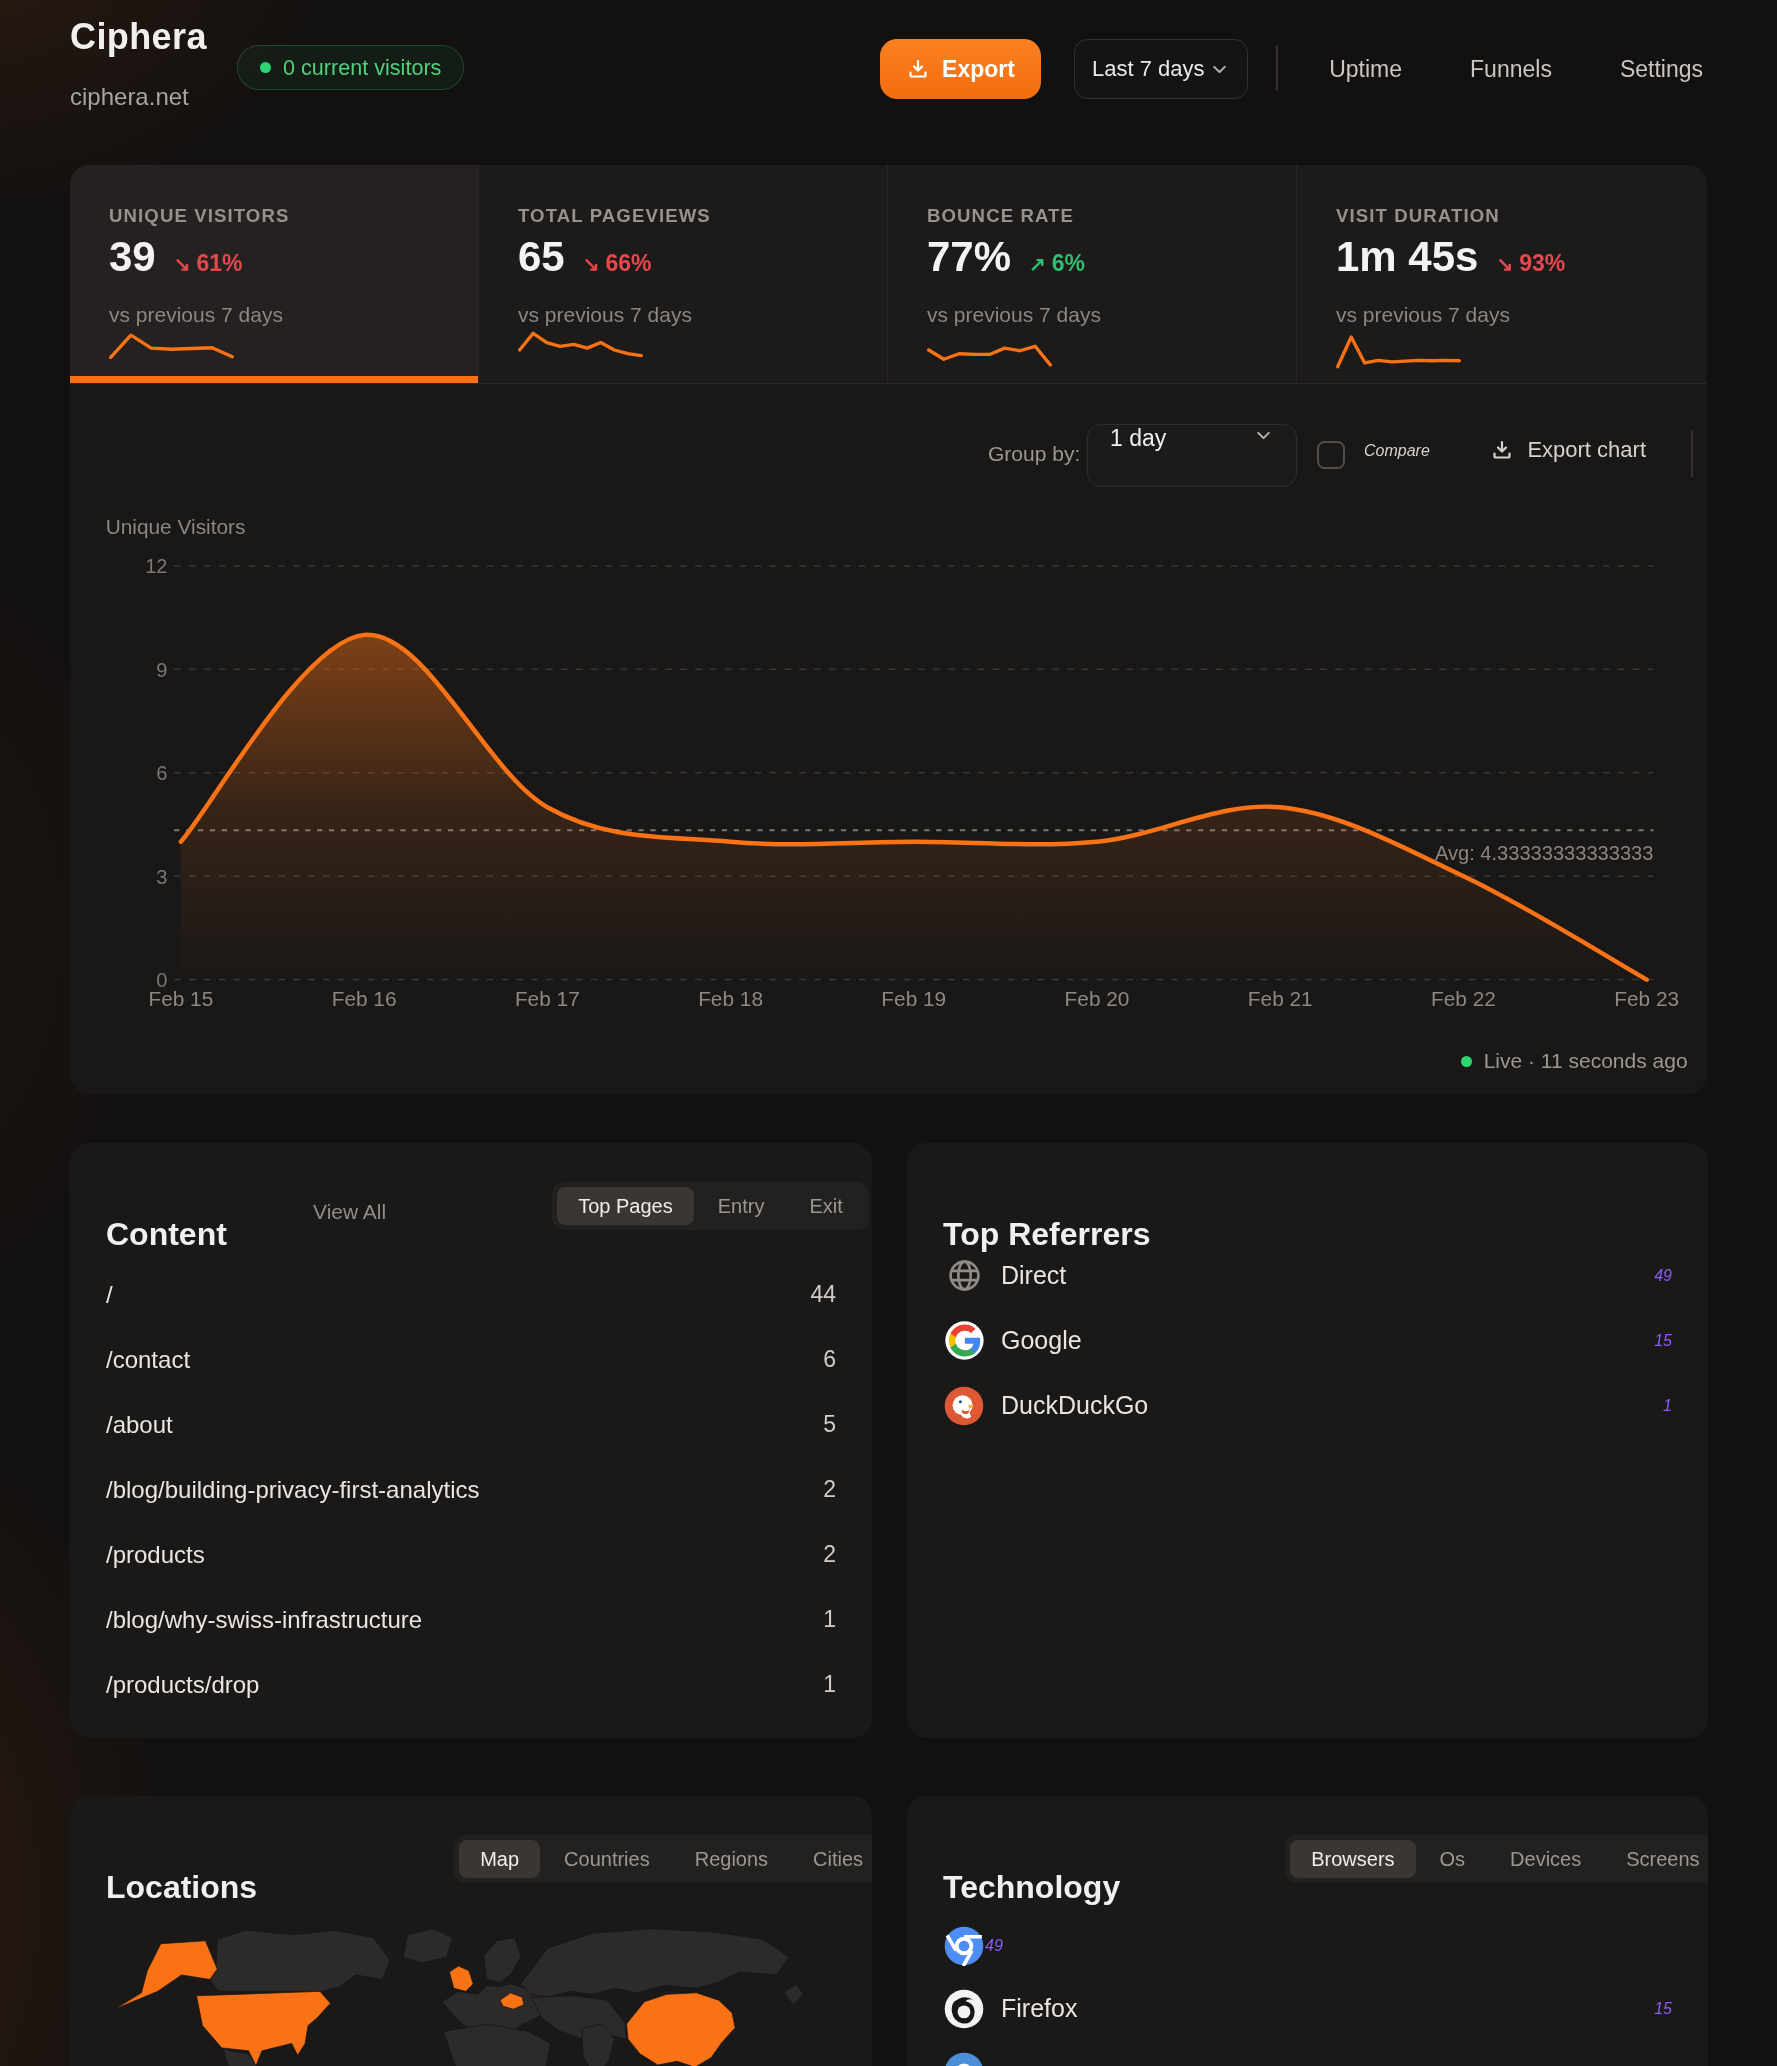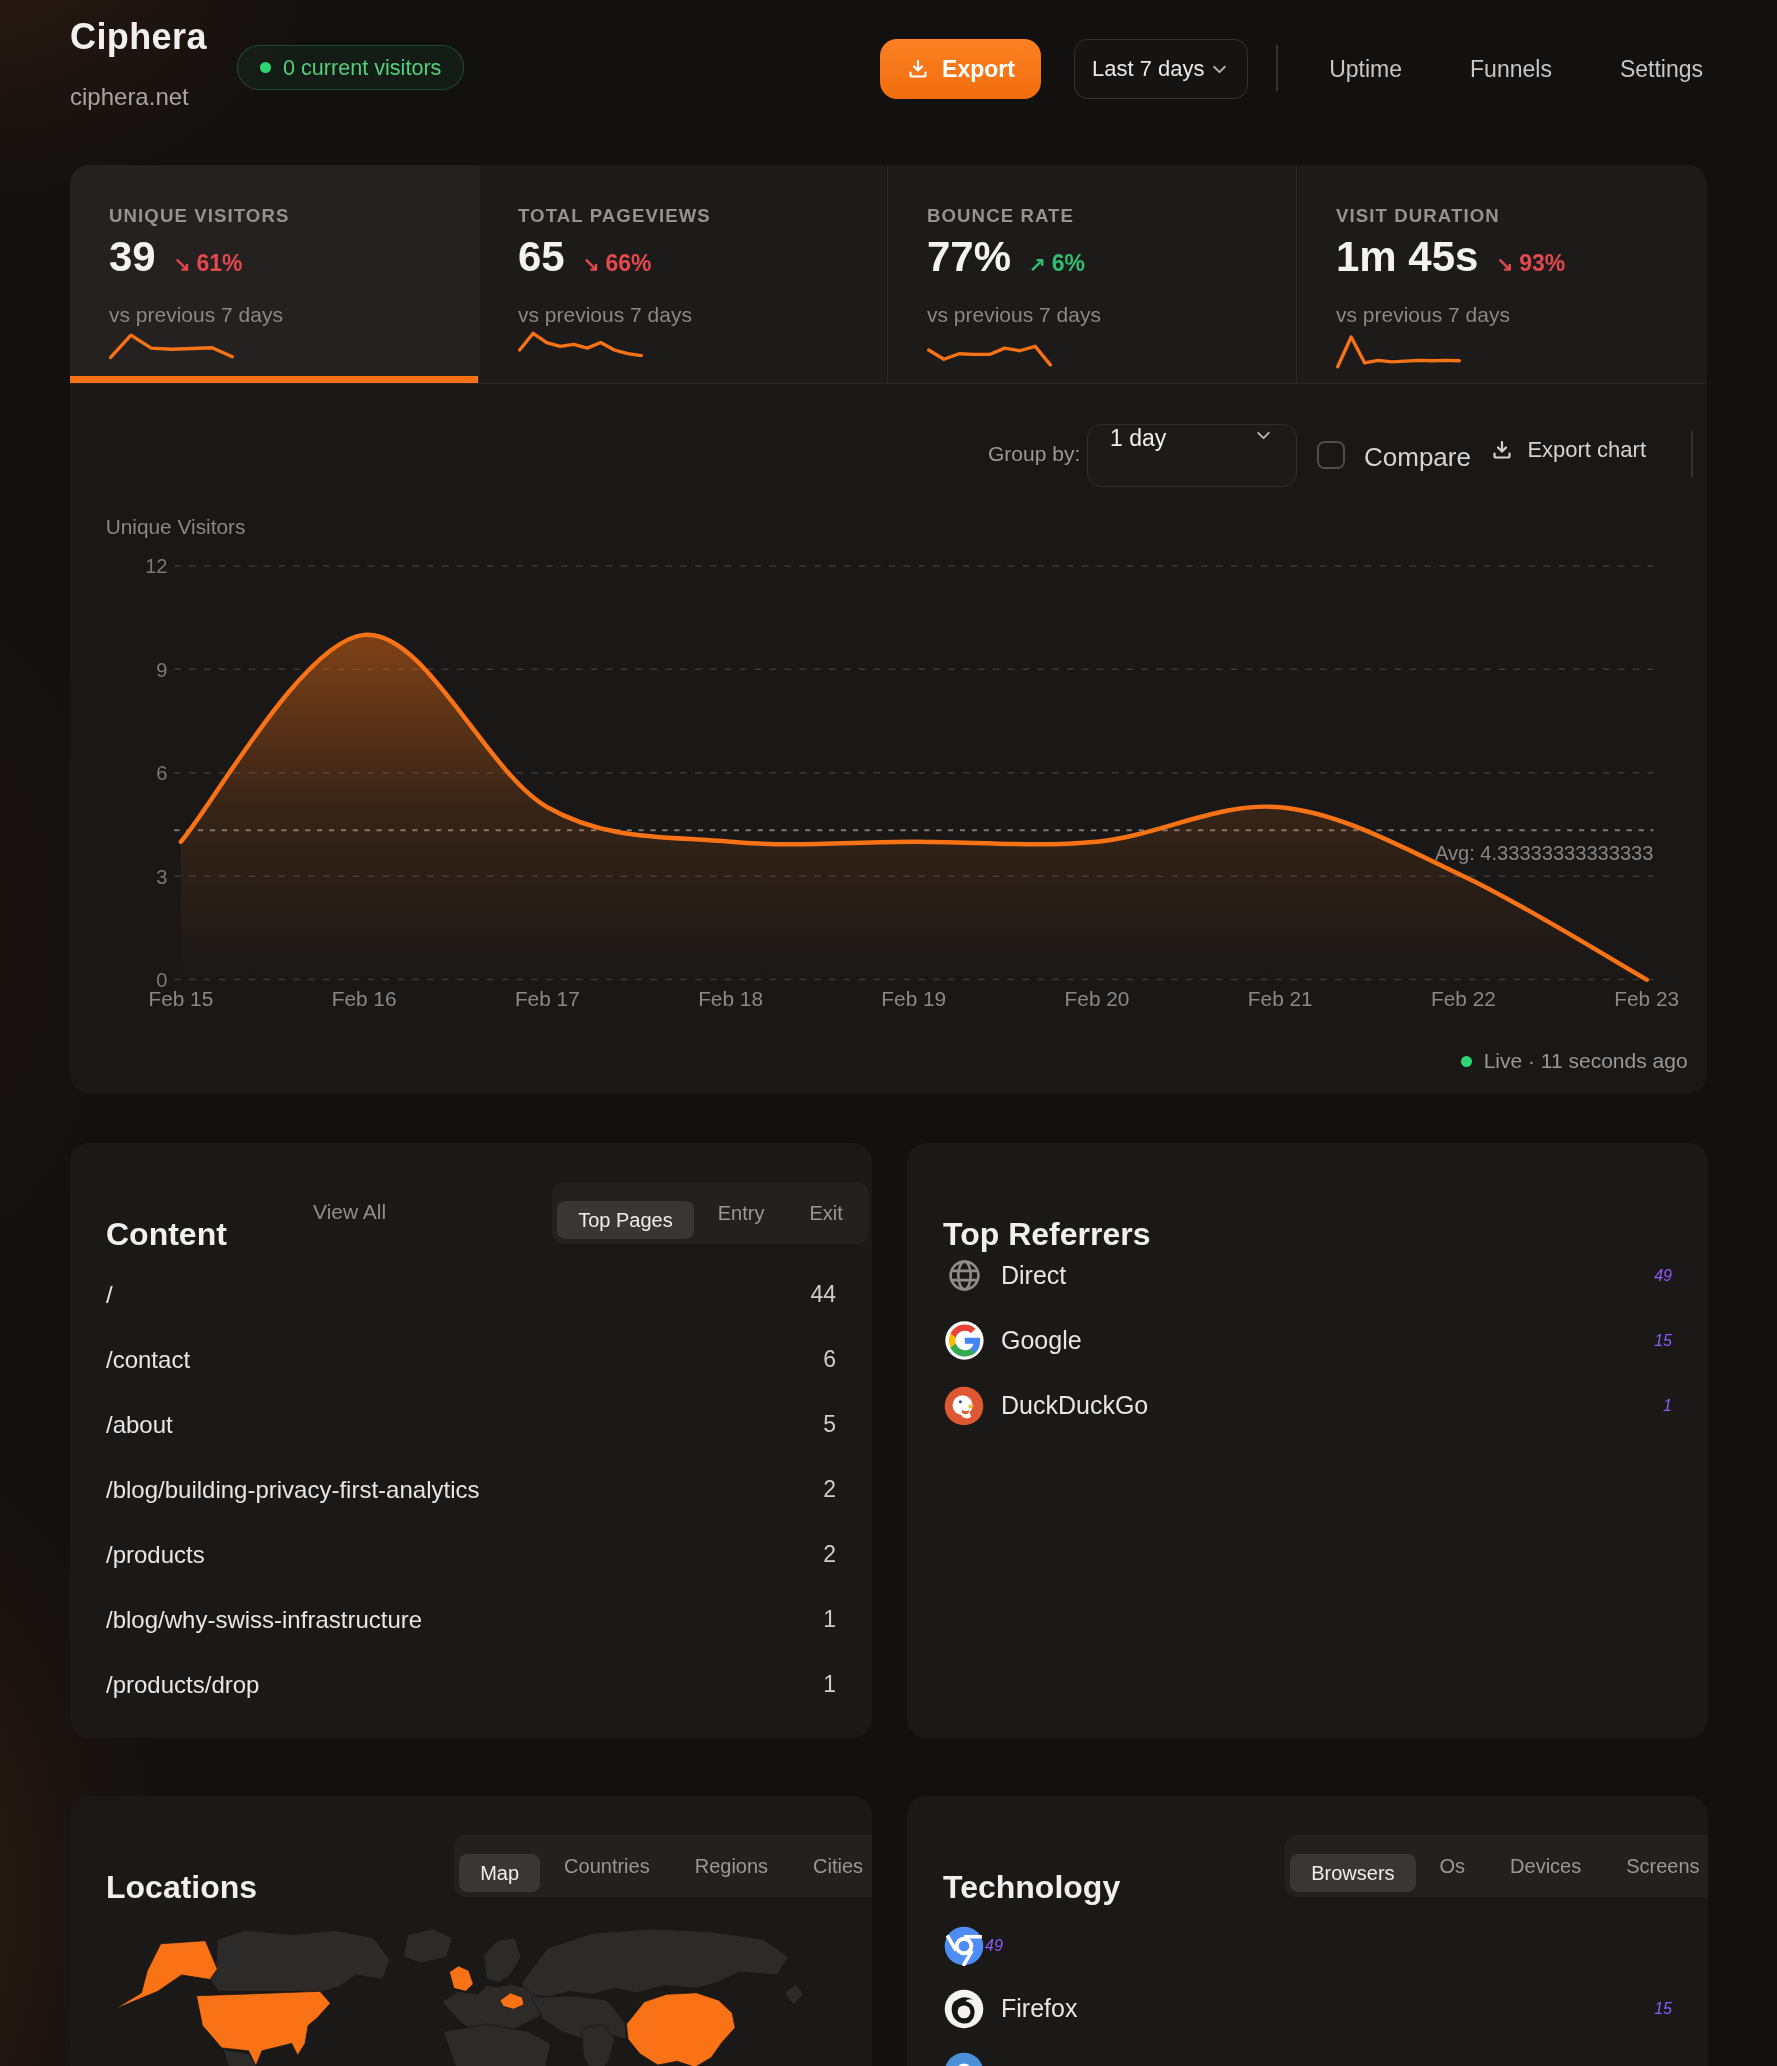--- a/index.html
+++ b/index.html
@@ -66,7 +66,7 @@
   .groupby-select span{font-size:23px;color:#f0eeec;}
   .compare-checkbox{position:absolute;left:1247px;top:17px;width:28px;height:28px;
     border:2.2px solid #504d4a;border-radius:7.4px;box-sizing:border-box;cursor:pointer;}
-  .compare-label{position:absolute;left:1294px;top:18px;font-size:26px;color:#d6d3d0;}
+  .compare-label{position:absolute;left:1294px;top:18px;font-size:16px;color:#d6d3d0;font-style:italic;}
   .exportchart-btn{position:absolute;left:1420px;top:13.4px;display:flex;align-items:center;
     gap:13.4px;color:#d6d3d0;cursor:pointer;}
   .exportchart-btn span{font-size:22px;}

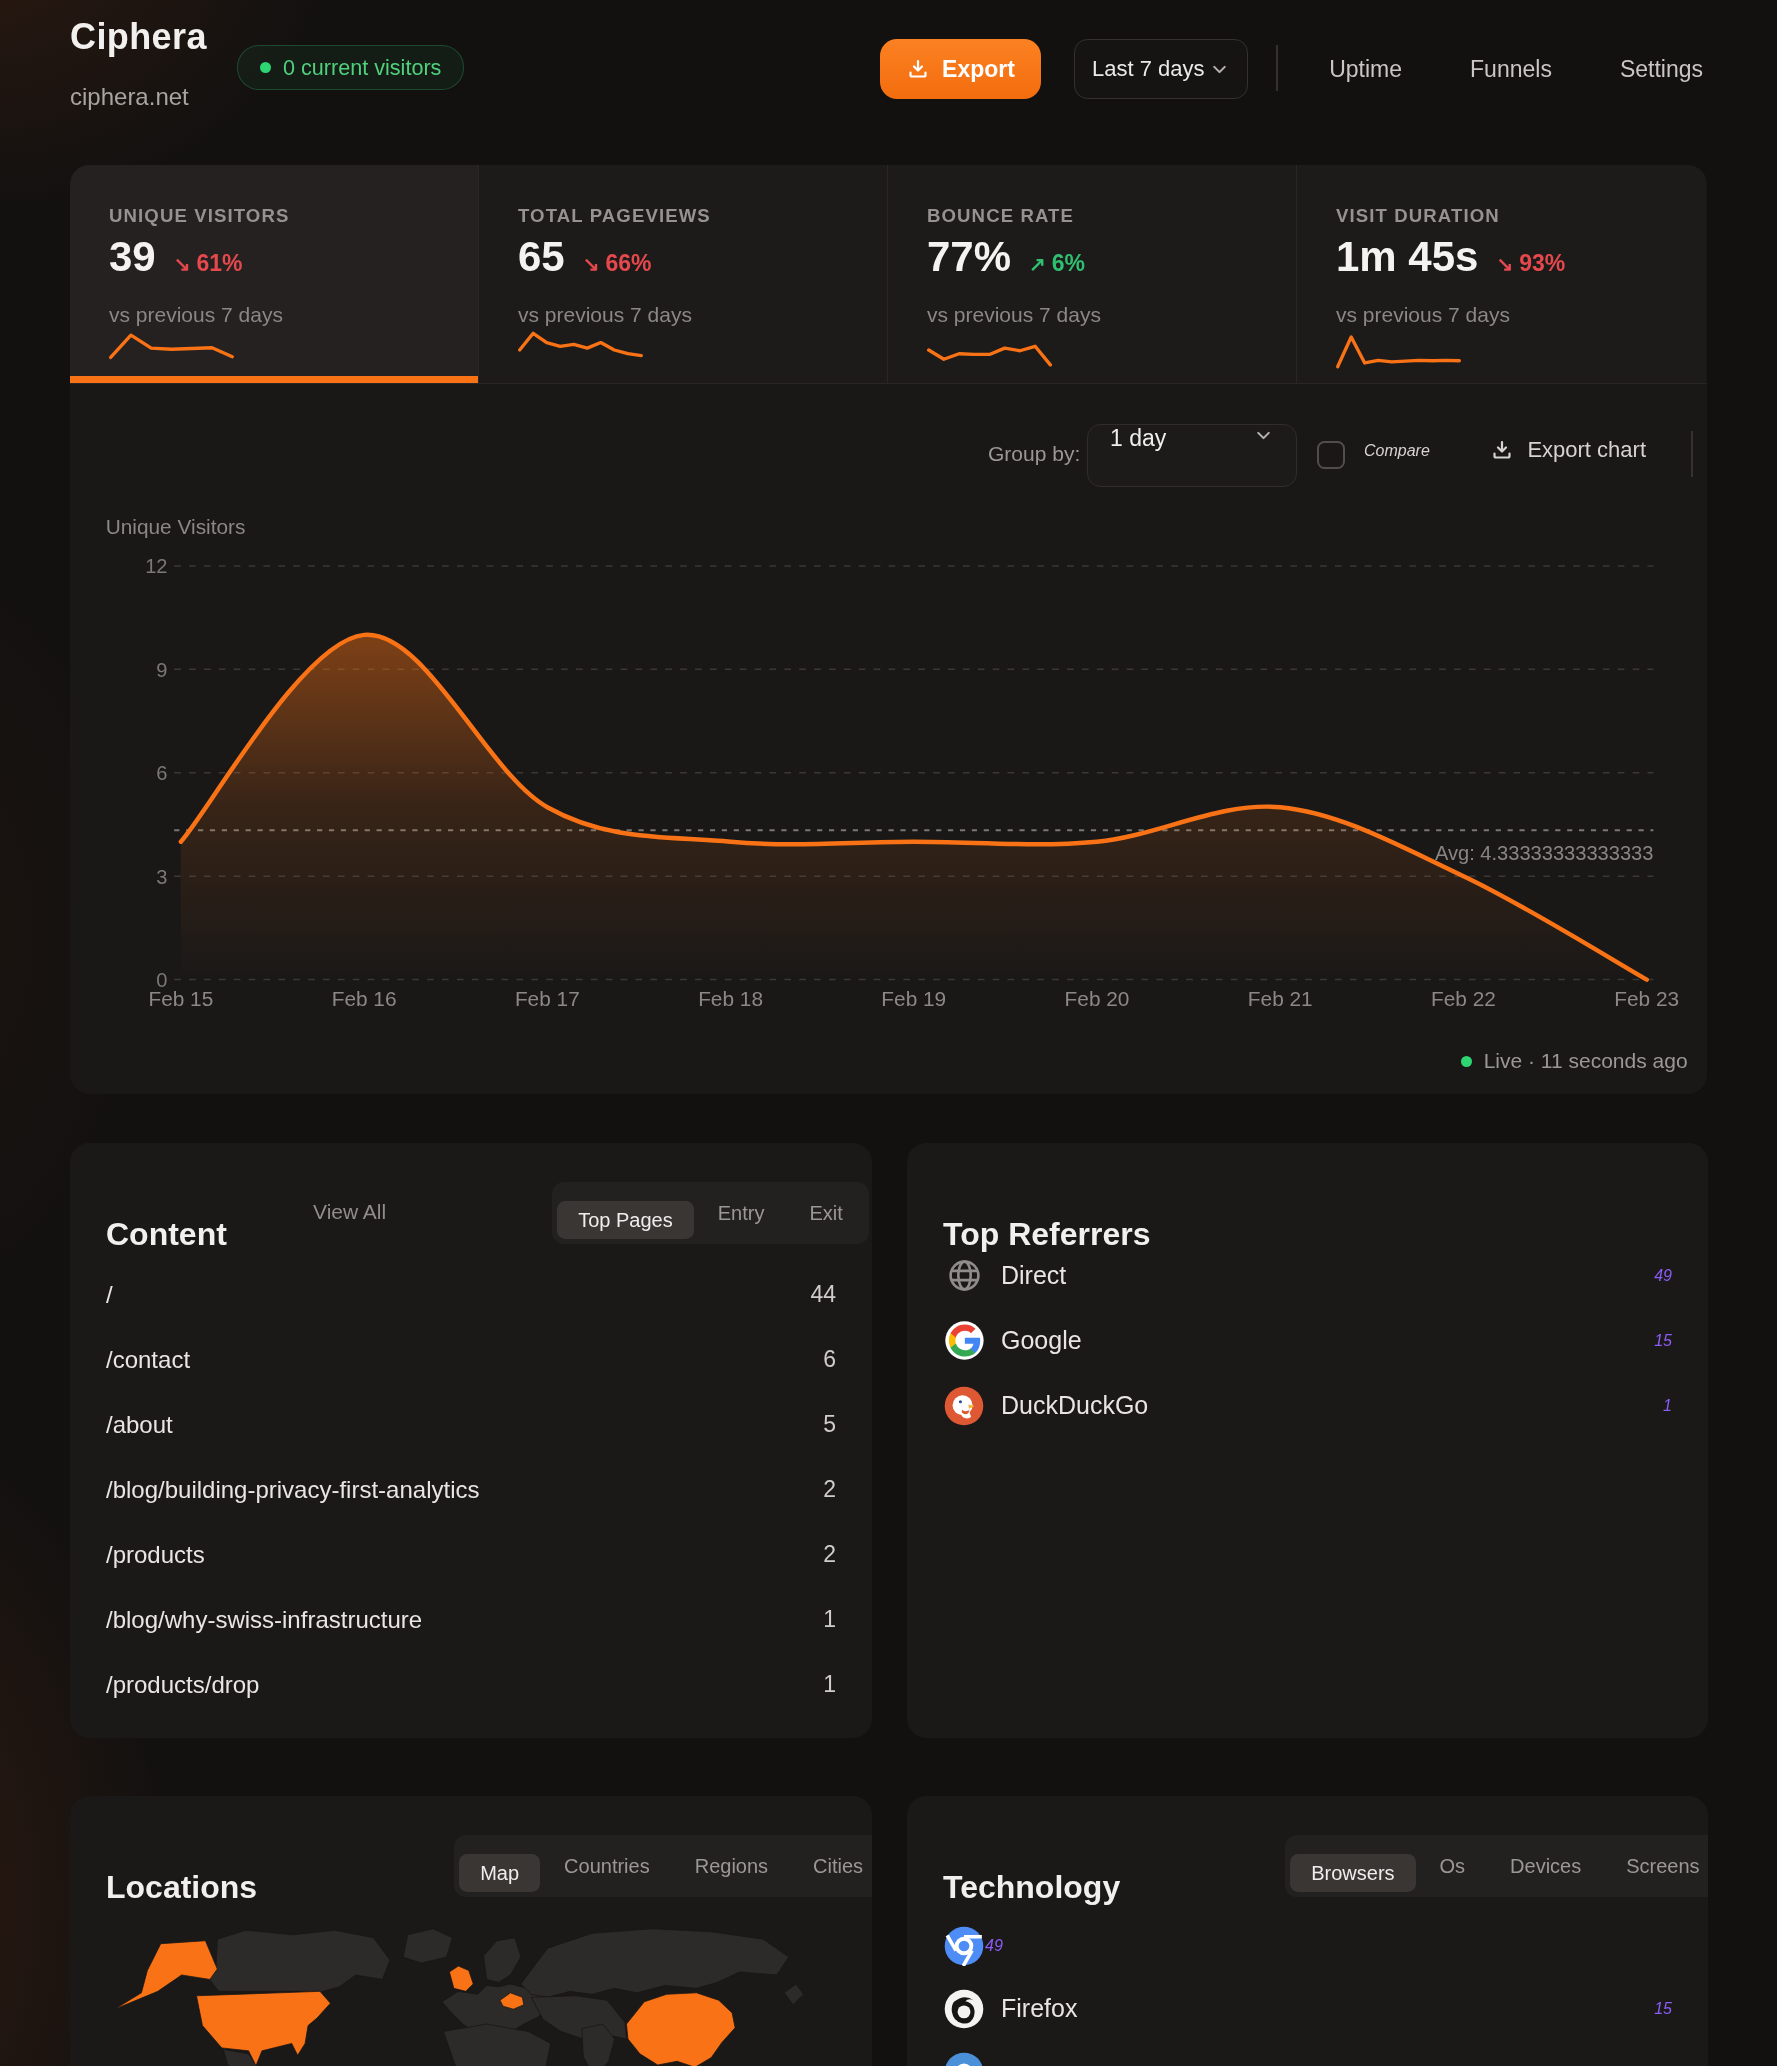--- a/index.html
+++ b/index.html
@@ -83,7 +83,7 @@
     padding:5.2px;box-sizing:border-box;gap:3px;}
   .tab{border:none;background:transparent;color:#9b9894;font-size:20px;font-family:inherit;
     padding:7.4px 21px;border-radius:8.2px;cursor:pointer;white-space:nowrap;}
-  .tab.active{background:#393633;color:#f0eeec;margin-top:14px;}
+  .tab.active{background:#393633;color:#f0eeec;}
   .content-panel{left:70px;top:1143px;width:802px;height:595px;}
   .content-panel .tabs{left:482px;top:39px;}
   .referrers-panel{left:907px;top:1143px;width:801px;height:595px;}

